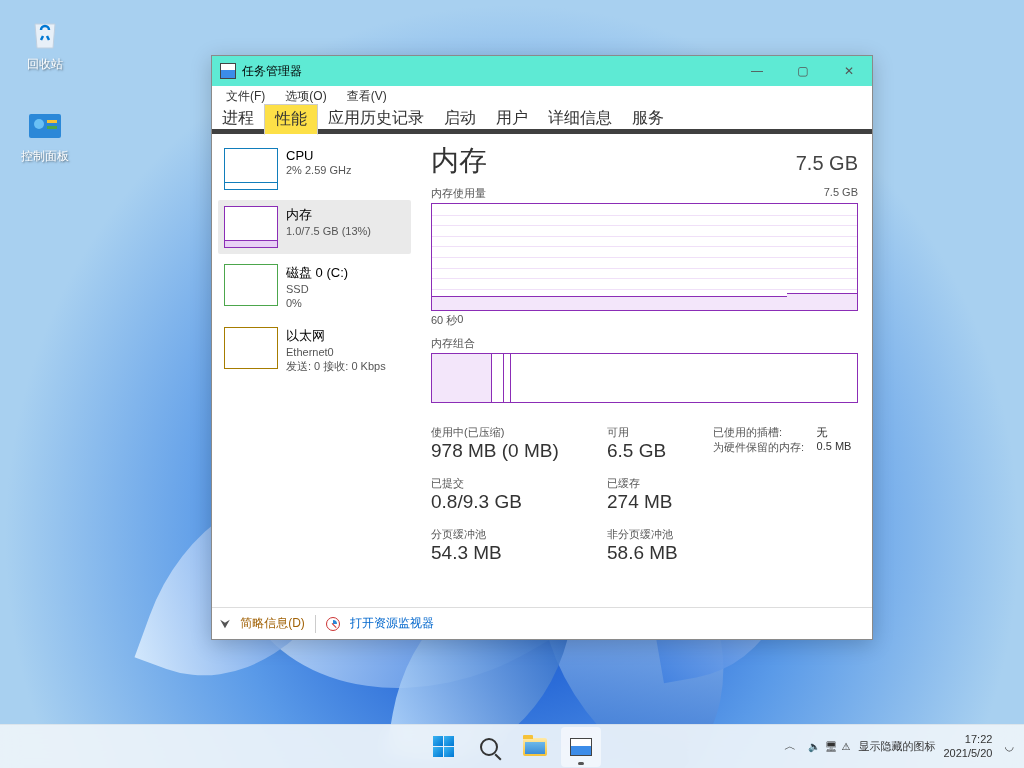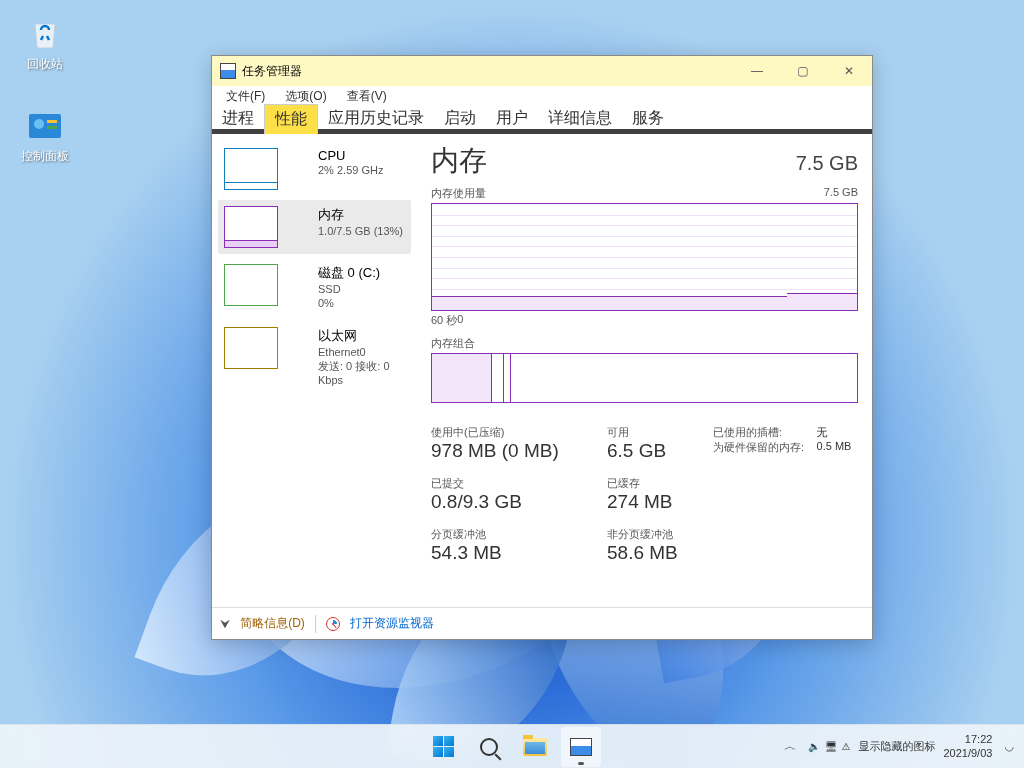--- a/index.html
+++ b/index.html
@@ -25,7 +25,7 @@
 
 
 .window { position: absolute; top: 55px; left: 211px; width: 662px; height: 585px; background: #fff; border: 1px solid #8a8a8a; z-index: 10; display: flex; flex-direction: column; box-shadow: 0 4px 20px rgba(0,0,0,0.2); }
-.titlebar { height: 30px; display: flex; align-items: center; padding-left: 8px; background: #fef9c3; }
+.titlebar { height: 30px; display: flex; align-items: center; padding-left: 8px; background: #5eead4; }
 .titlebar .ticon { width: 16px; height: 16px; margin-right: 6px; border: 1px solid #444; background: linear-gradient(to bottom, #fff 45%, #3c8ce8 45%); }
 .titlebar .title { font-size: 12px; color: #000; flex: 1; }
 .titlebar .controls { display: flex; }

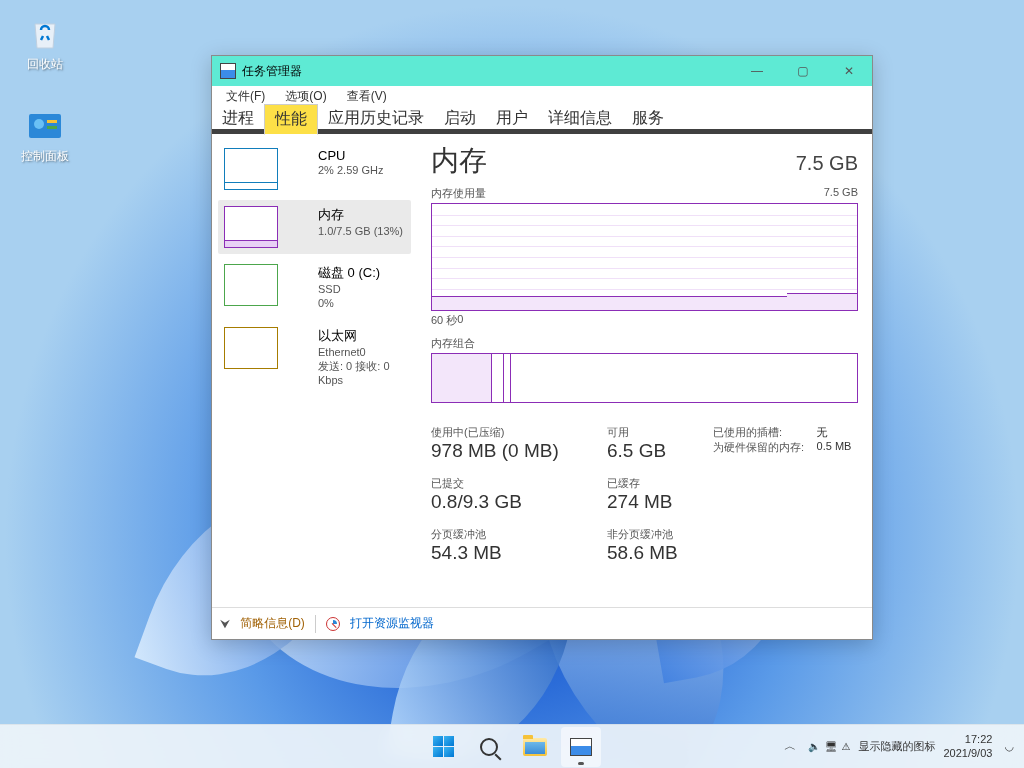--- a/index.html
+++ b/index.html
@@ -40,7 +40,7 @@
 
 .body { flex: 1; display: flex; }
 .sidebar { width: 205px; padding: 8px 6px; display: flex; flex-direction: column; gap: 4px; }
-.side-item { display: flex; padding: 6px; border-radius: 2px; cursor: pointer; gap: 32px; }
+.side-item { display: flex; padding: 6px; border-radius: 2px; cursor: pointer; }
 .side-item.selected { background: #eaeaea; }
 .side-item .thumb { width: 54px; height: 42px; border: 1px solid #999; background: #fff; position: relative; margin-right: 8px; flex-shrink: 0; }
 .side-item .thumb.cpu { border-color: #117dbb; }

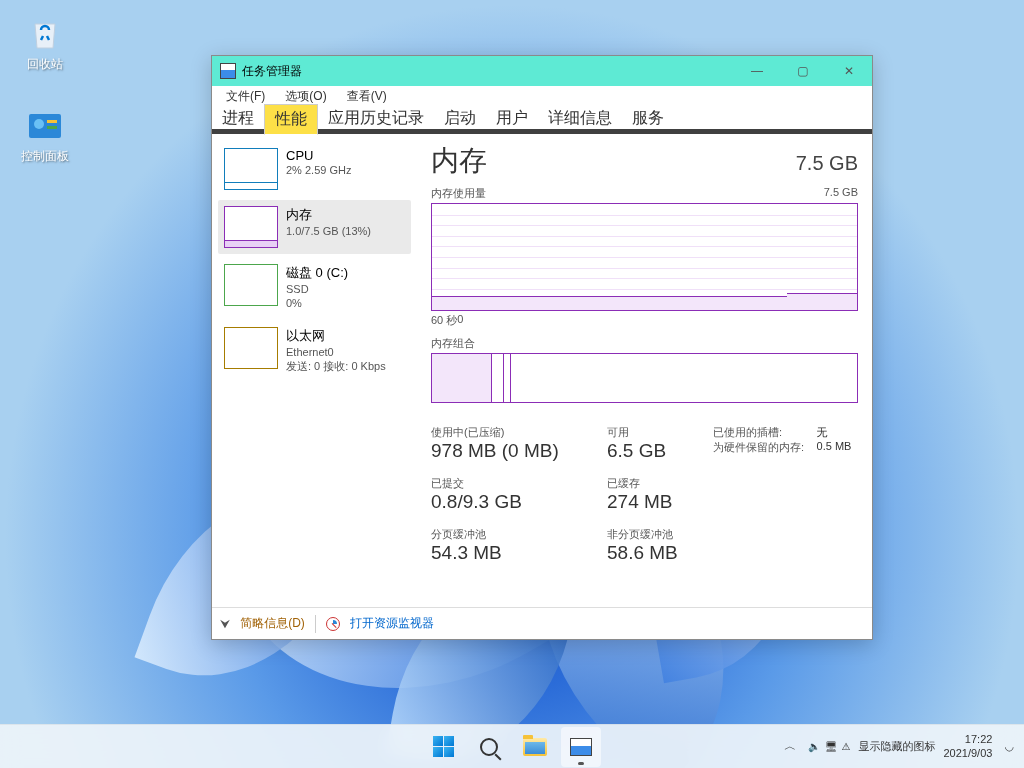--- a/index.html
+++ b/index.html
@@ -307,7 +307,7 @@
     <div class="hidden-icons-text">显示隐藏的图标</div>
     <div class="clock">
       <div>17:22</div>
-      <div>2021/9/03</div>
+      <div>2021/5/20</div>
     </div>
     <div class="notify">◡</div>
   </div>

